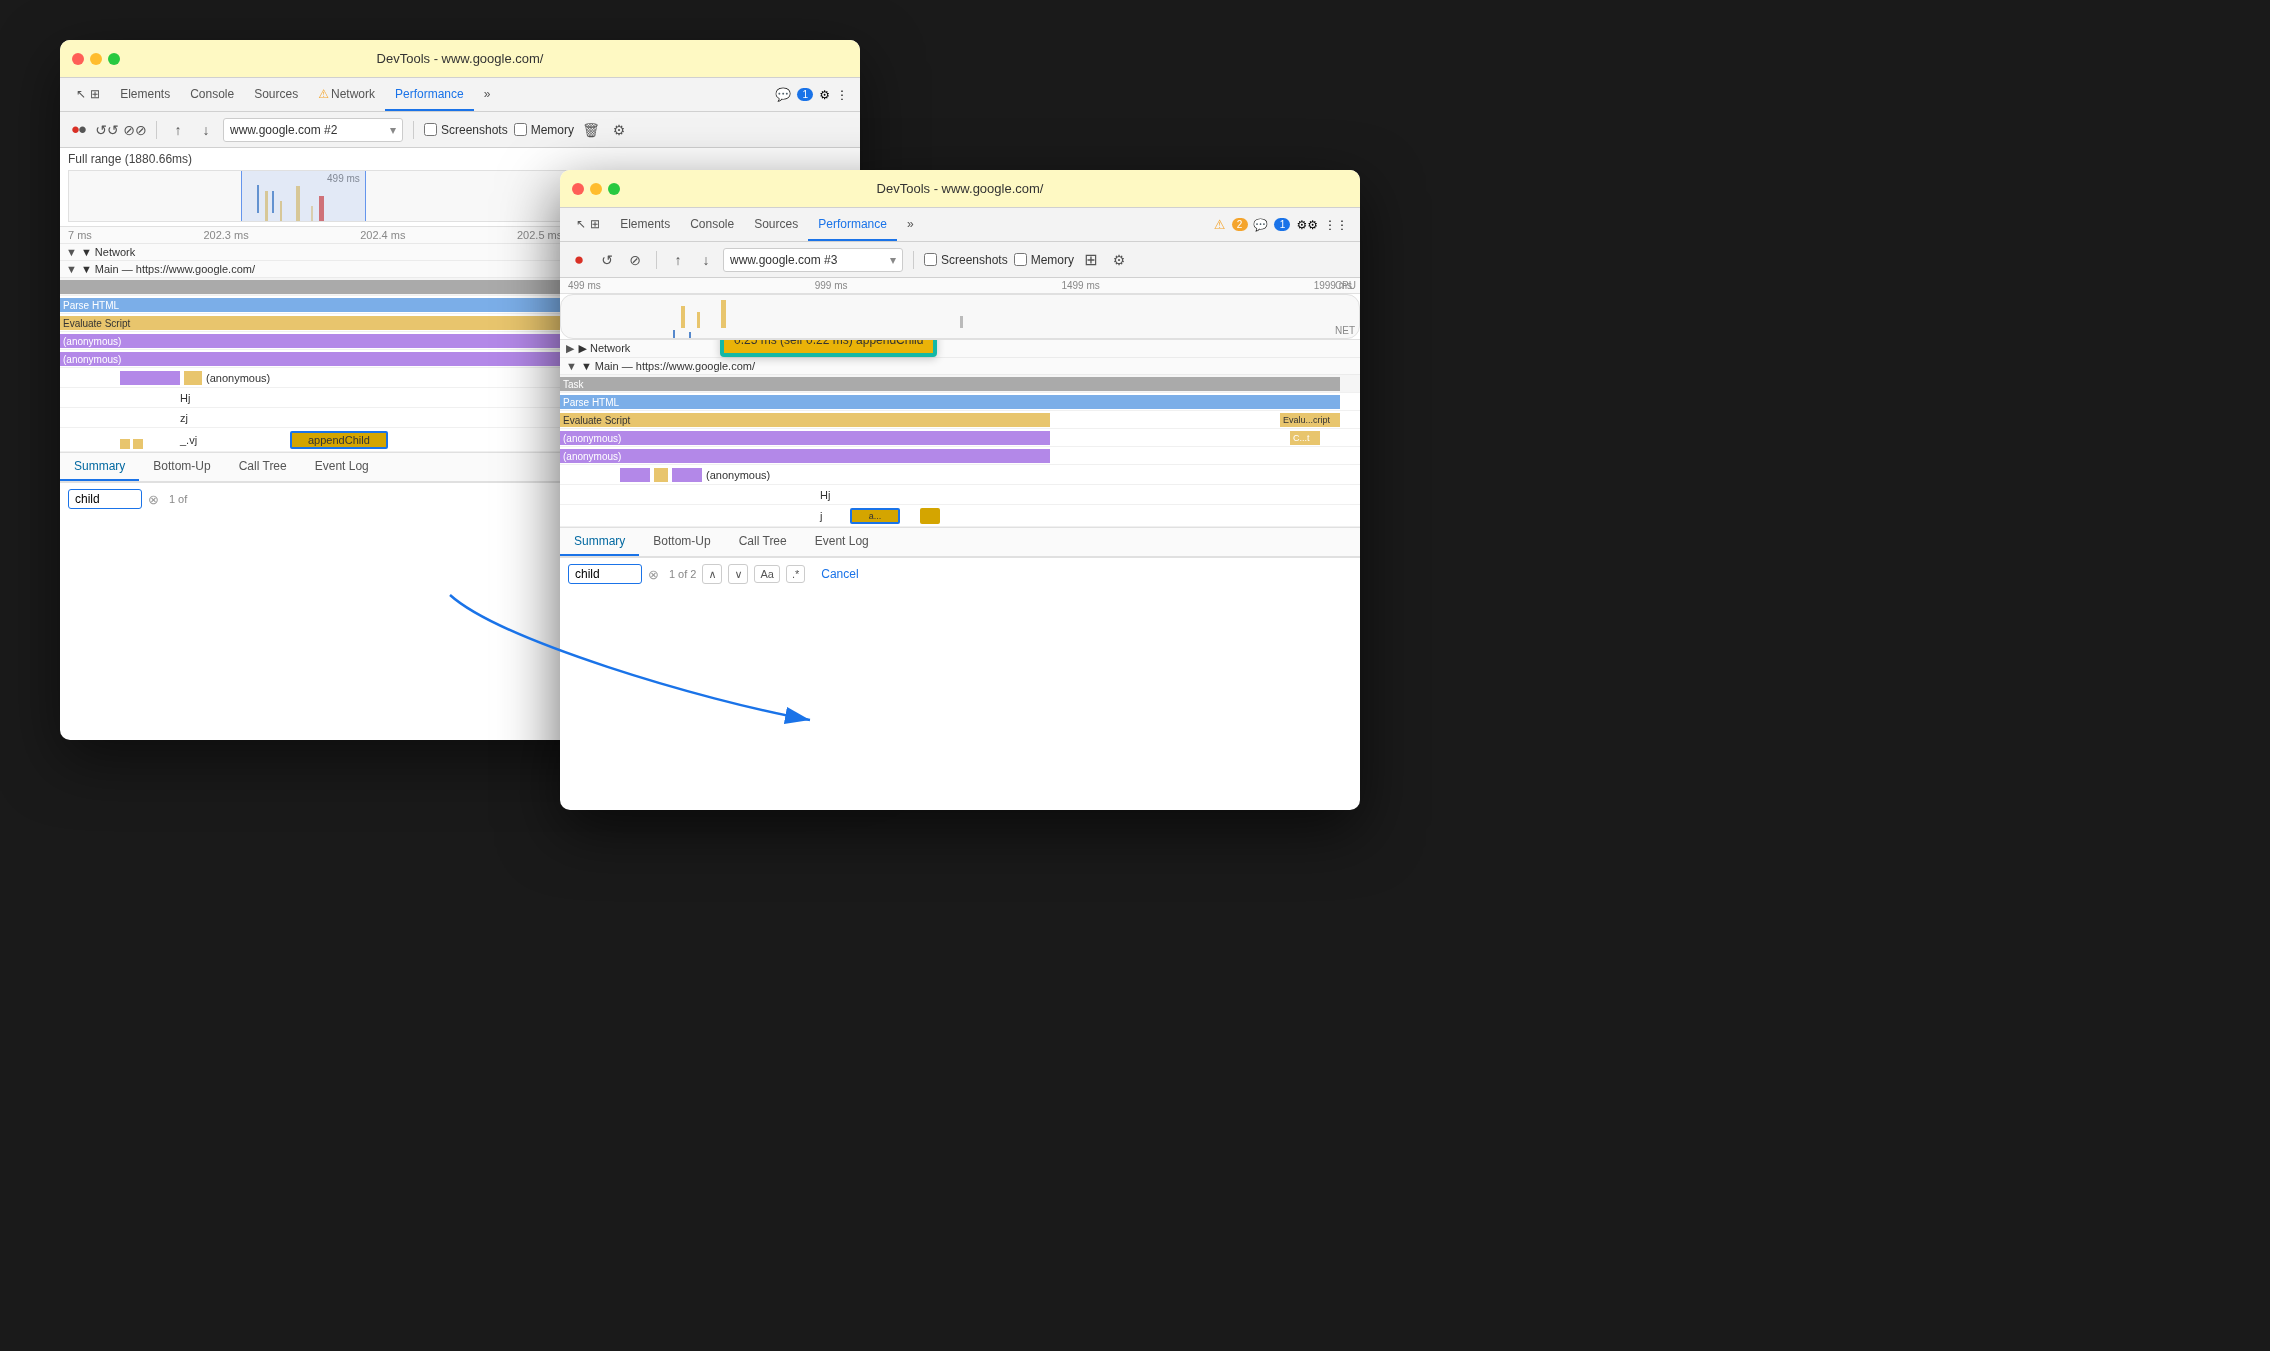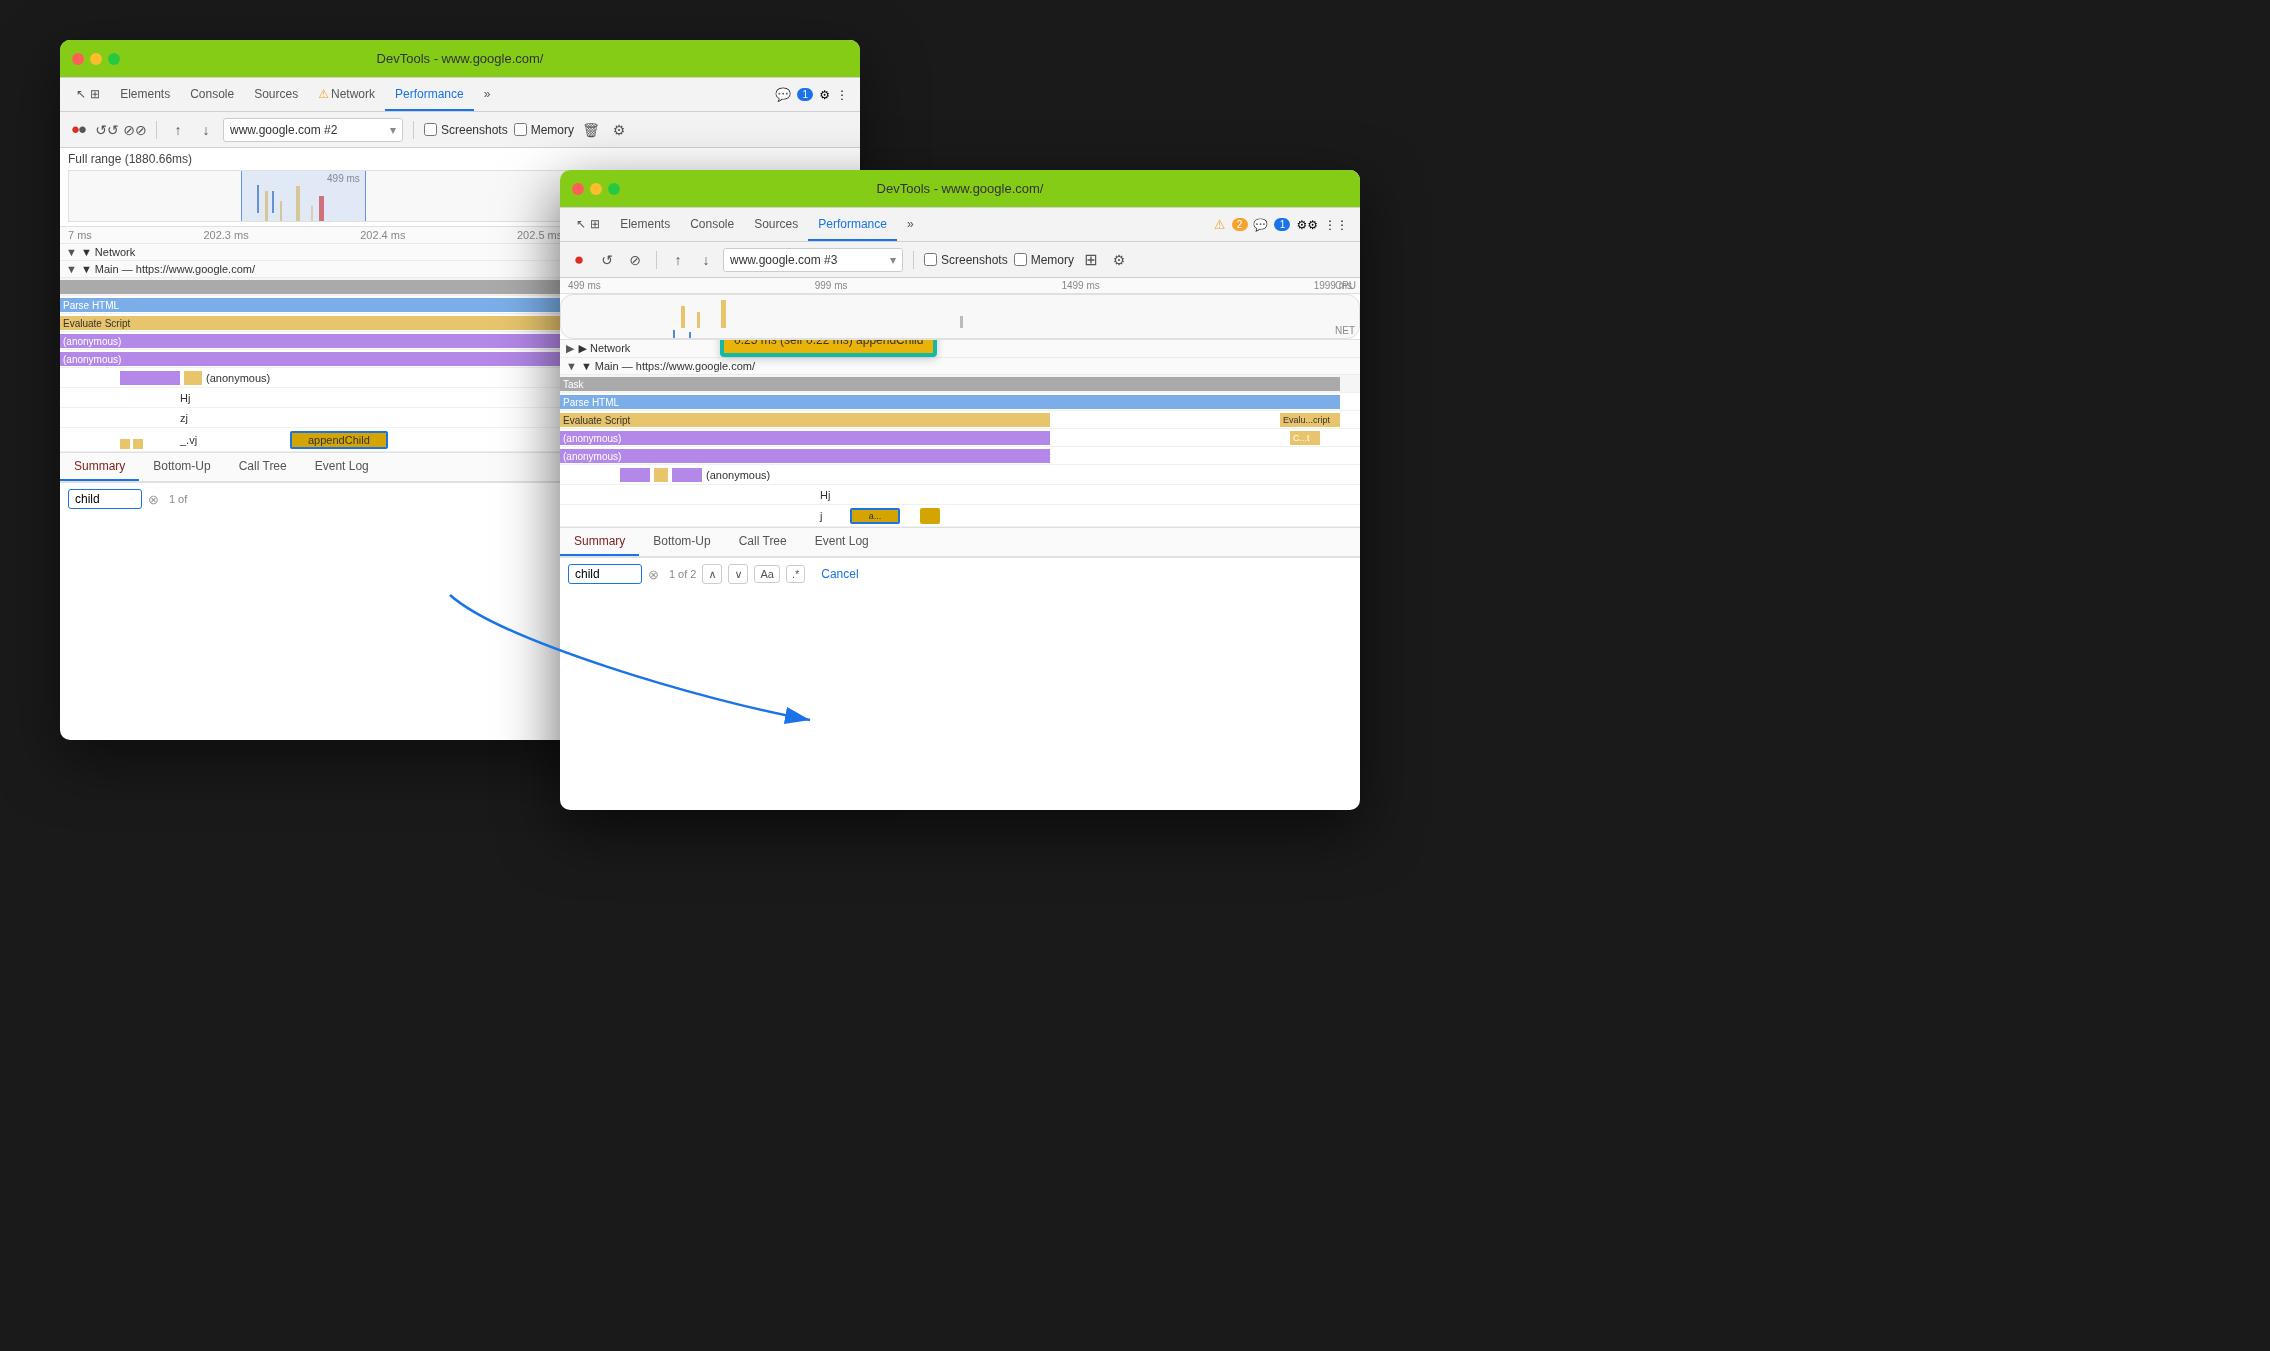--- a/index.html
+++ b/index.html
@@ -42,7 +42,7 @@
     
     .title-bar {
       height: 38px;
-      background: #84cc16;
+      background: #fef9c3;
       display: flex;
       align-items: center;
       padding: 15px 12px;

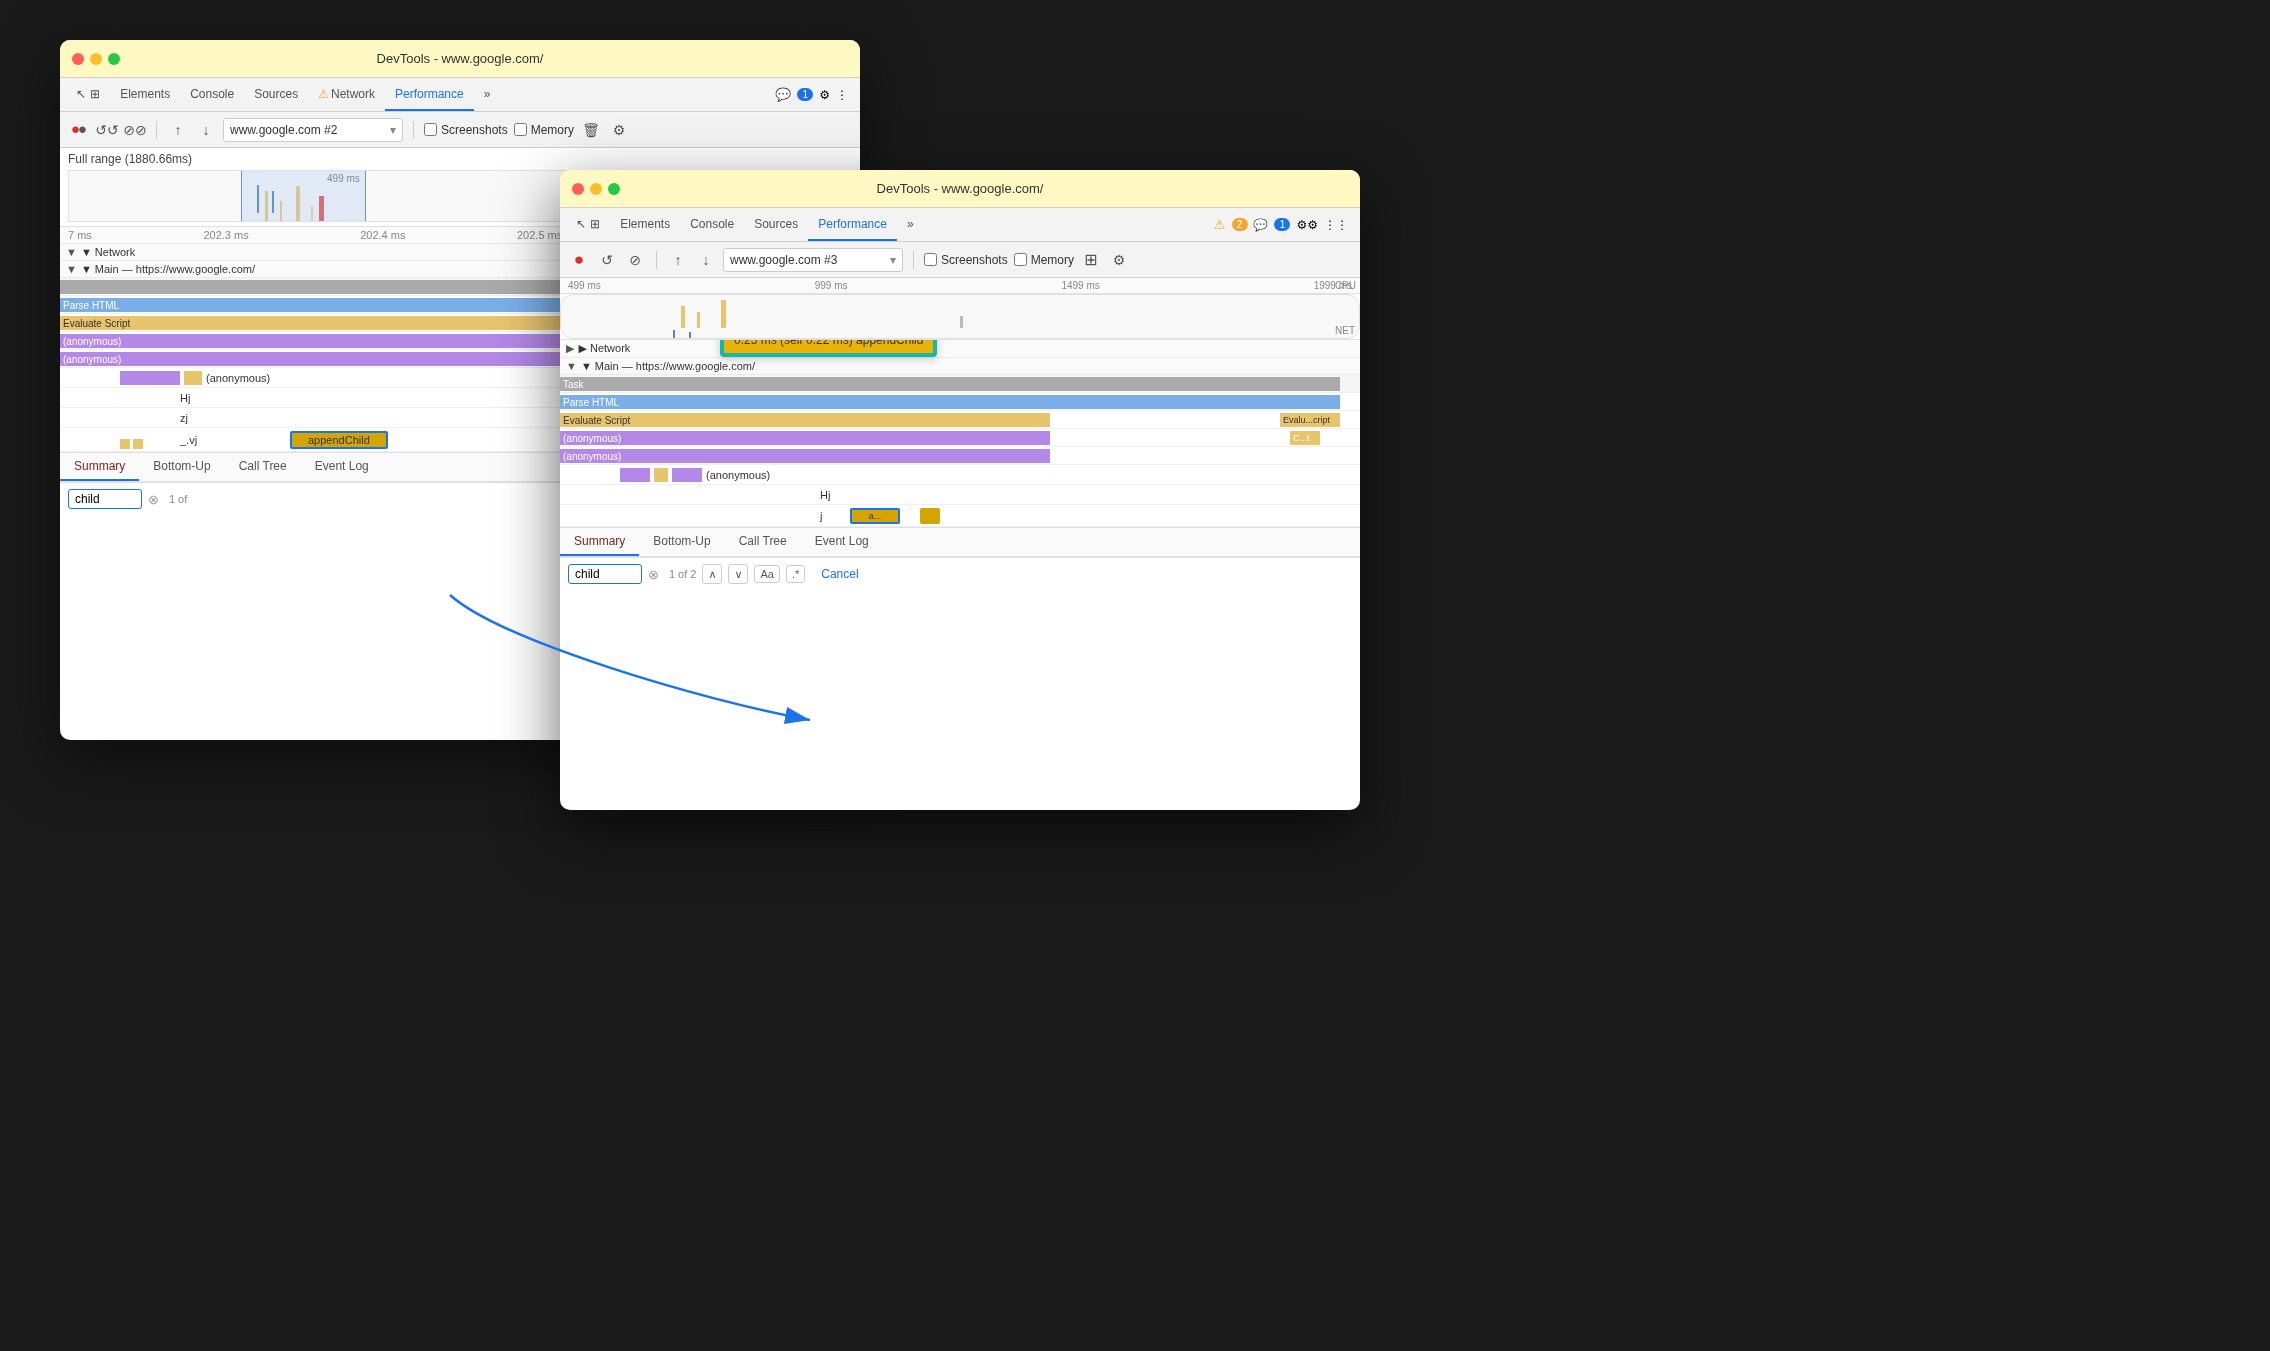--- a/index.html
+++ b/index.html
@@ -235,7 +235,7 @@
       border-bottom: 2px solid transparent;
     }
     .bottom-tab.active {
-      color: #7f1d1d;
+      color: #0369a1;
       border-bottom: 2px solid #1a73e8;
     }
 

